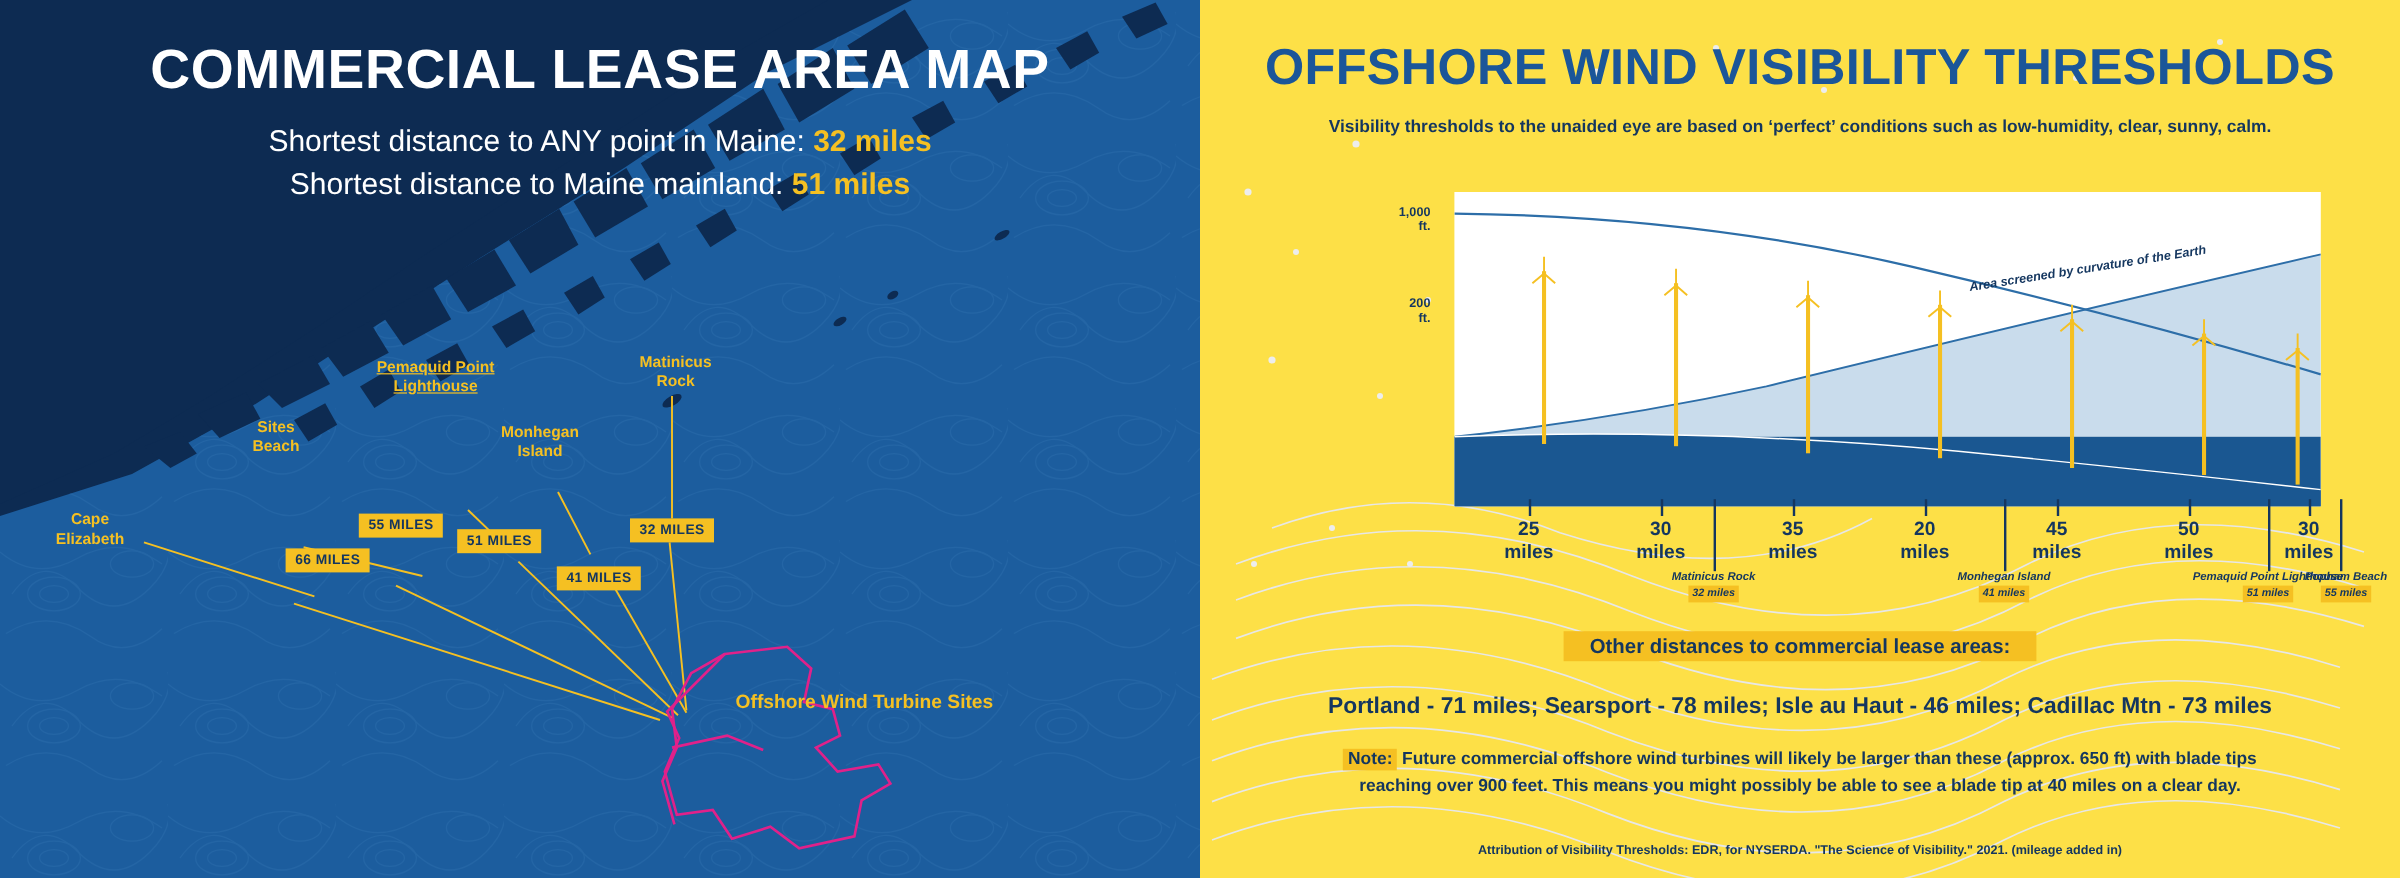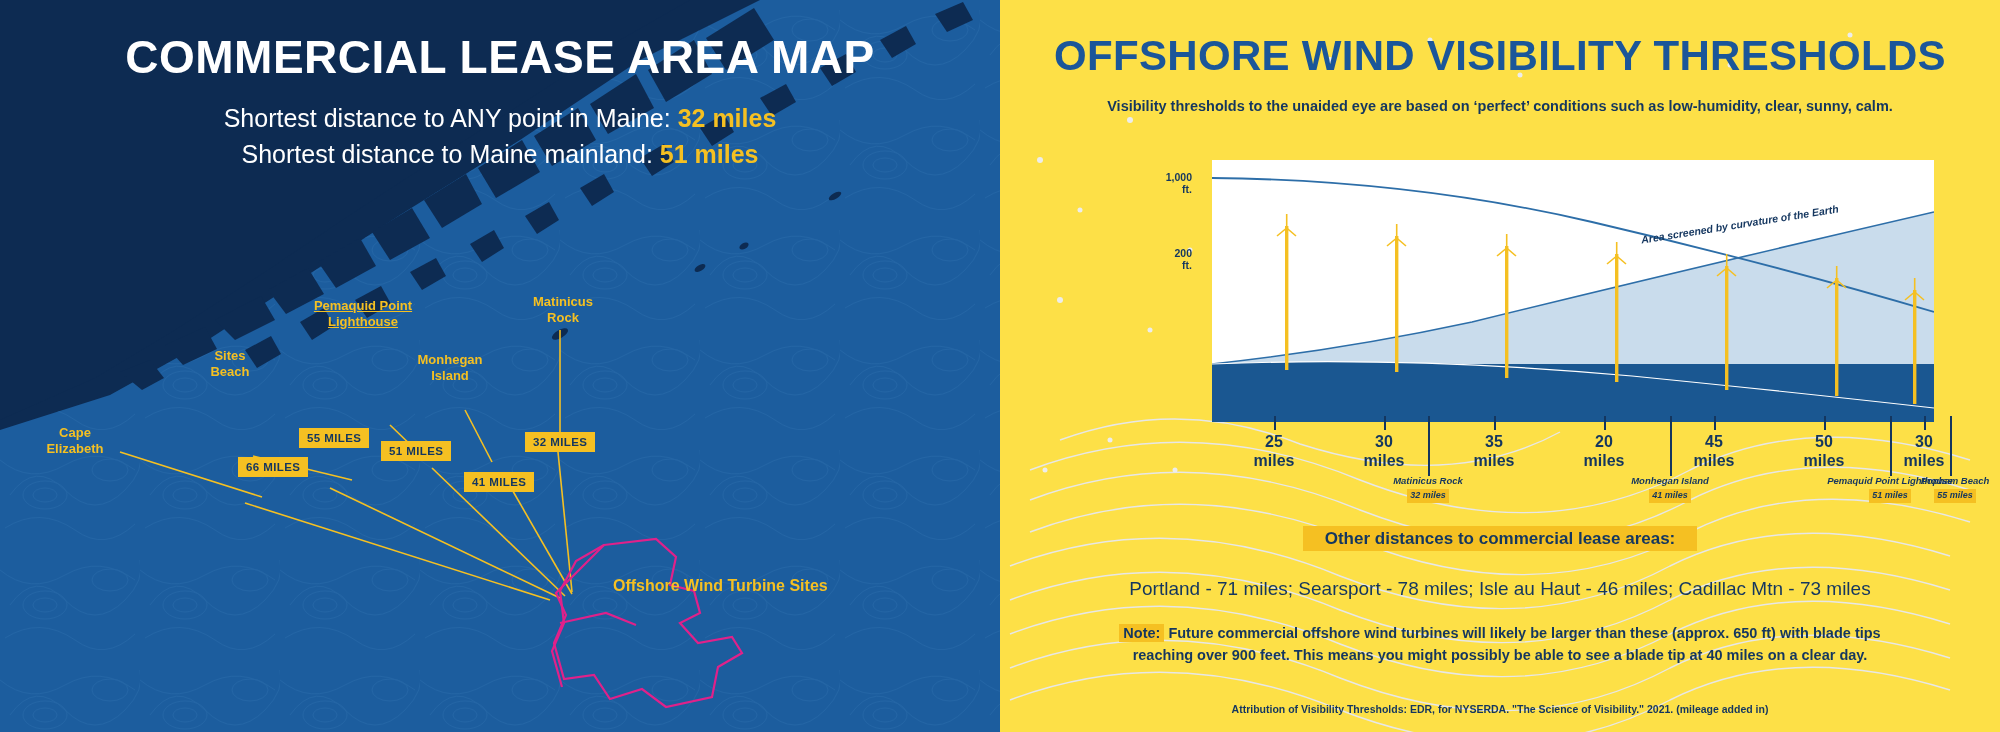--- a/index.html
+++ b/index.html
@@ -46,7 +46,7 @@
   .otherhdr{position:absolute;left:0;width:1000px;text-align:center;top:529px;}
   .otherhdr span{background:#f5c022;color:#14365f;font-size:17px;font-weight:bold;padding:3px 22px;}
   .otherline{position:absolute;left:0;width:1000px;text-align:center;top:578px;color:#14365f;
-    font-size:19px;font-weight:normal;}
+    font-size:19px;font-weight:bold;}
   .notebox{position:absolute;left:55px;top:622px;width:890px;text-align:center;color:#14365f;
     font-size:14.5px;font-weight:bold;line-height:1.55;}
   .notetag{background:#f5c022;color:#14365f;padding:1px 4px;}

